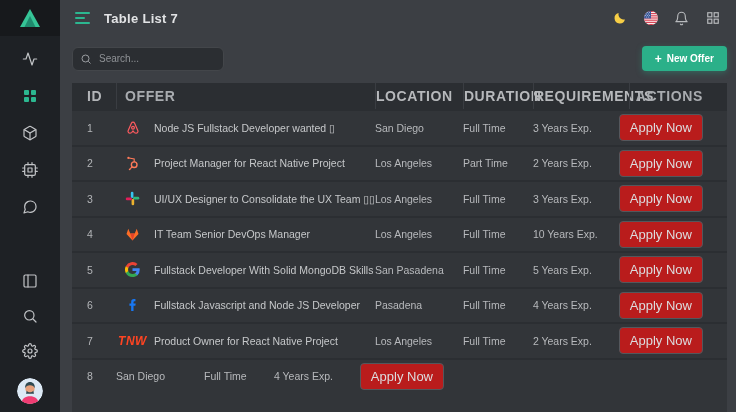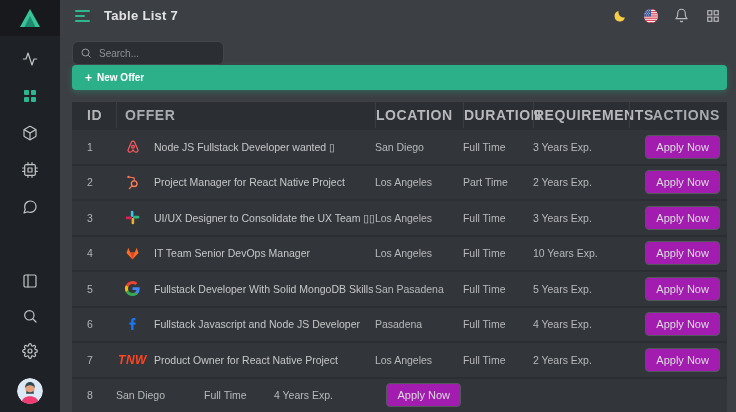--- a/index.html
+++ b/index.html
@@ -27,7 +27,7 @@
   .top-icon { width:16px; height:16px; display:flex; align-items:center; justify-content:center; cursor:pointer; }
 
   .content { flex:1; padding:10px 20px 0 12px; display:flex; flex-direction:column; }
-  .toolbar { display:flex; justify-content:space-between; margin-bottom:12px;flex-direction:column; }
+  .toolbar { display:flex; align-items:center; justify-content:space-between; margin-bottom:12px; }
   .search-wrap { position:relative; }
   .search-wrap svg { position:absolute; left:8px; top:6px; stroke:#9a9da1; fill:none; stroke-width:2; }
   .search-input { width:152px; height:24px; background:#2b2e32; border:1px solid #43464a; border-radius:6px;

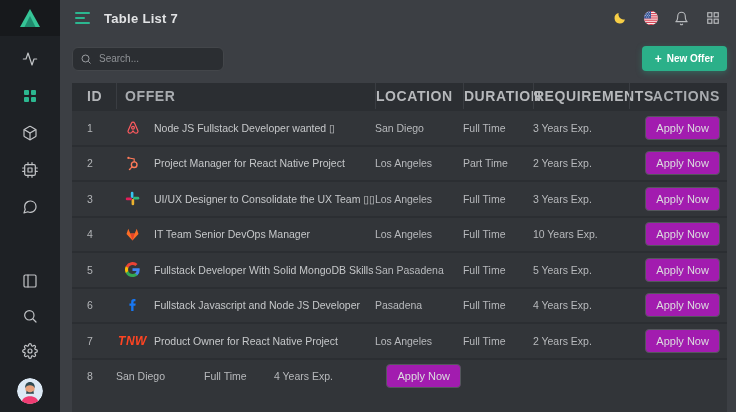--- a/index.html
+++ b/index.html
@@ -51,7 +51,7 @@
   .c-loc { width:88px; flex-shrink:0; color:#b7b9bc; }
   .c-dur { width:70px; flex-shrink:0; color:#b7b9bc; }
   .c-req { width:96px; flex-shrink:0; color:#b7b9bc; }
-  .c-act { width:98px; flex-shrink:0; display:flex; justify-content:flex-end; padding-right:7px; }
+  .c-act { width:98px; flex-shrink:0; display:flex; justify-content:flex-end; padding-right:24px; }
   .thead .c-act { color:#a9acb0; }
   .btn-apply { background:#a21caf; border:1px solid #54575c; color:#dcdddf; font-size:11px; padding:5px 10px;
                border-radius:4px; cursor:pointer; font-family:"Liberation Sans",sans-serif; white-space:nowrap; }

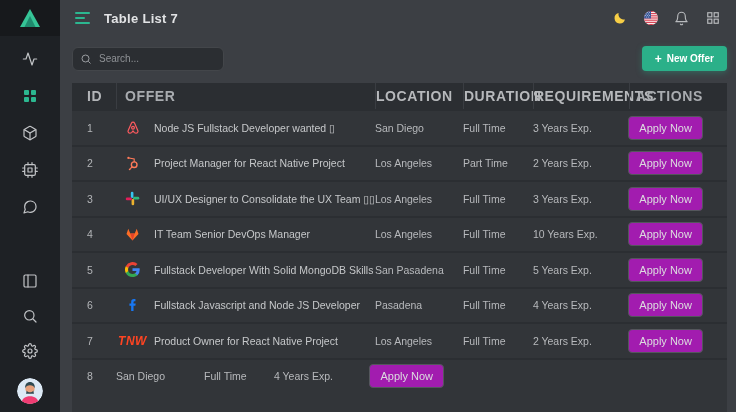--- a/index.html
+++ b/index.html
@@ -53,7 +53,7 @@
   .c-req { width:96px; flex-shrink:0; color:#b7b9bc; }
   .c-act { width:98px; flex-shrink:0; display:flex; justify-content:flex-end; padding-right:24px; }
   .thead .c-act { color:#a9acb0; }
-  .btn-apply { background:#a21caf; border:1px solid #54575c; color:#dcdddf; font-size:11px; padding:5px 10px;
+  .btn-apply { background:#b91c1c; border:1px solid #54575c; color:#dcdddf; font-size:13px; padding:5px 10px;
                border-radius:4px; cursor:pointer; font-family:"Liberation Sans",sans-serif; white-space:nowrap; }
   .offer-text { white-space:nowrap; overflow:hidden; text-overflow:ellipsis; }
   .tnw-logo { color:#ff4422; font-weight:800; font-size:12px; font-style:italic; letter-spacing:.5px; }

